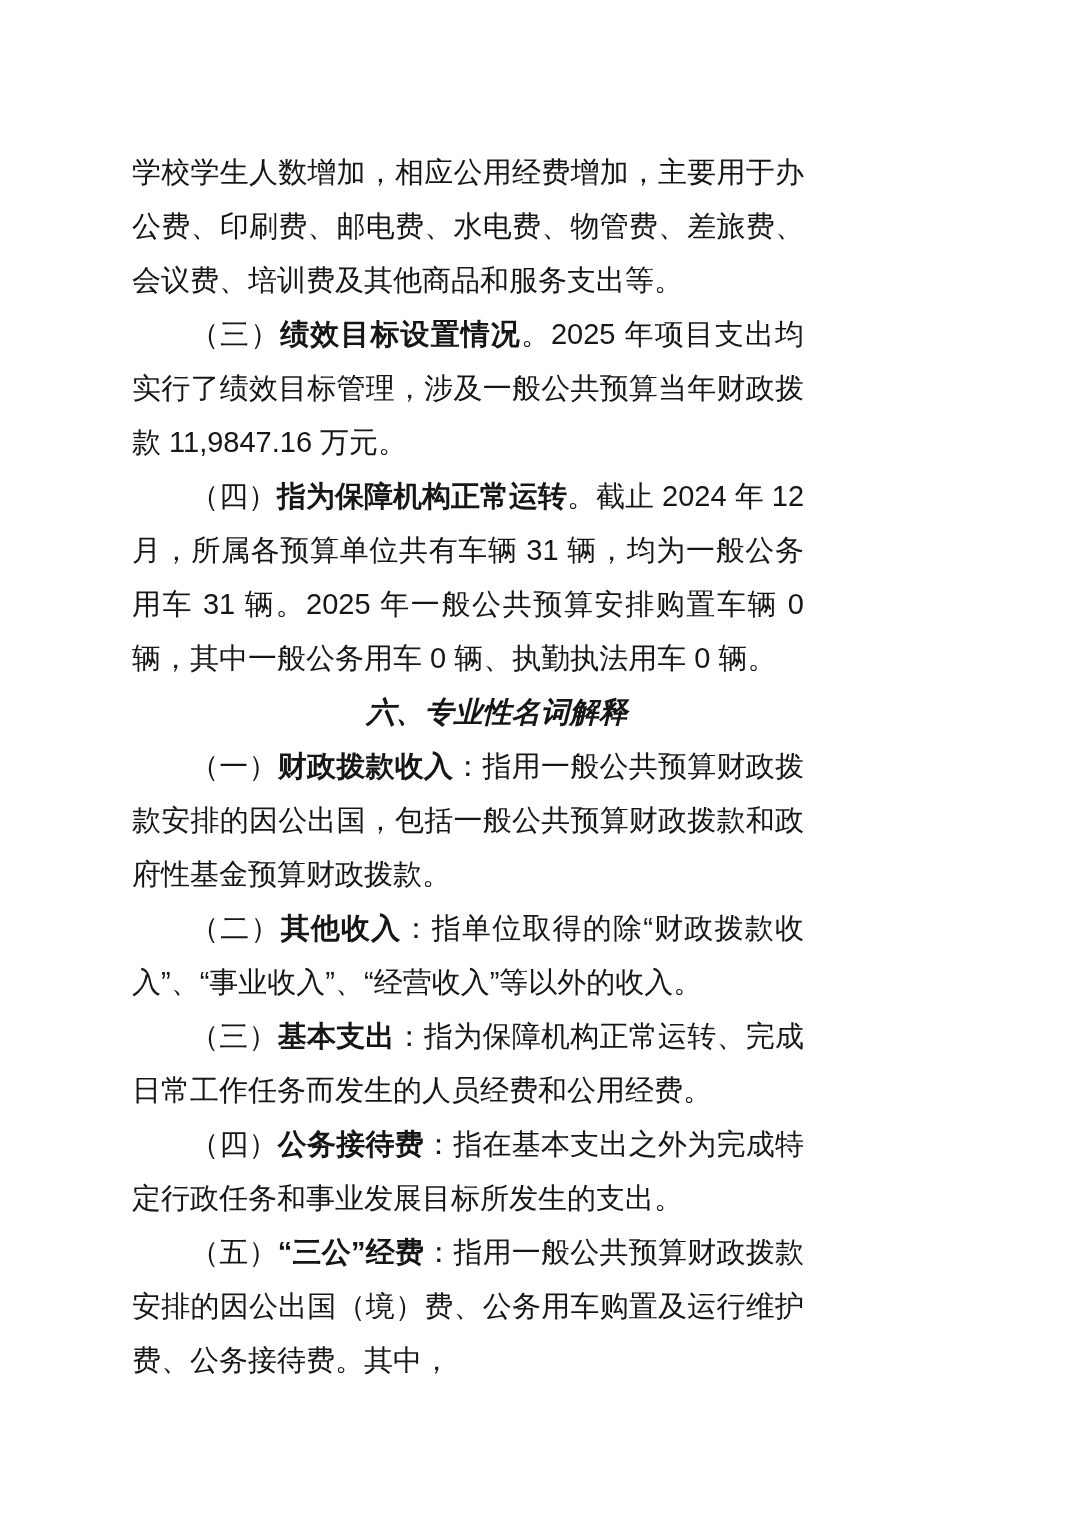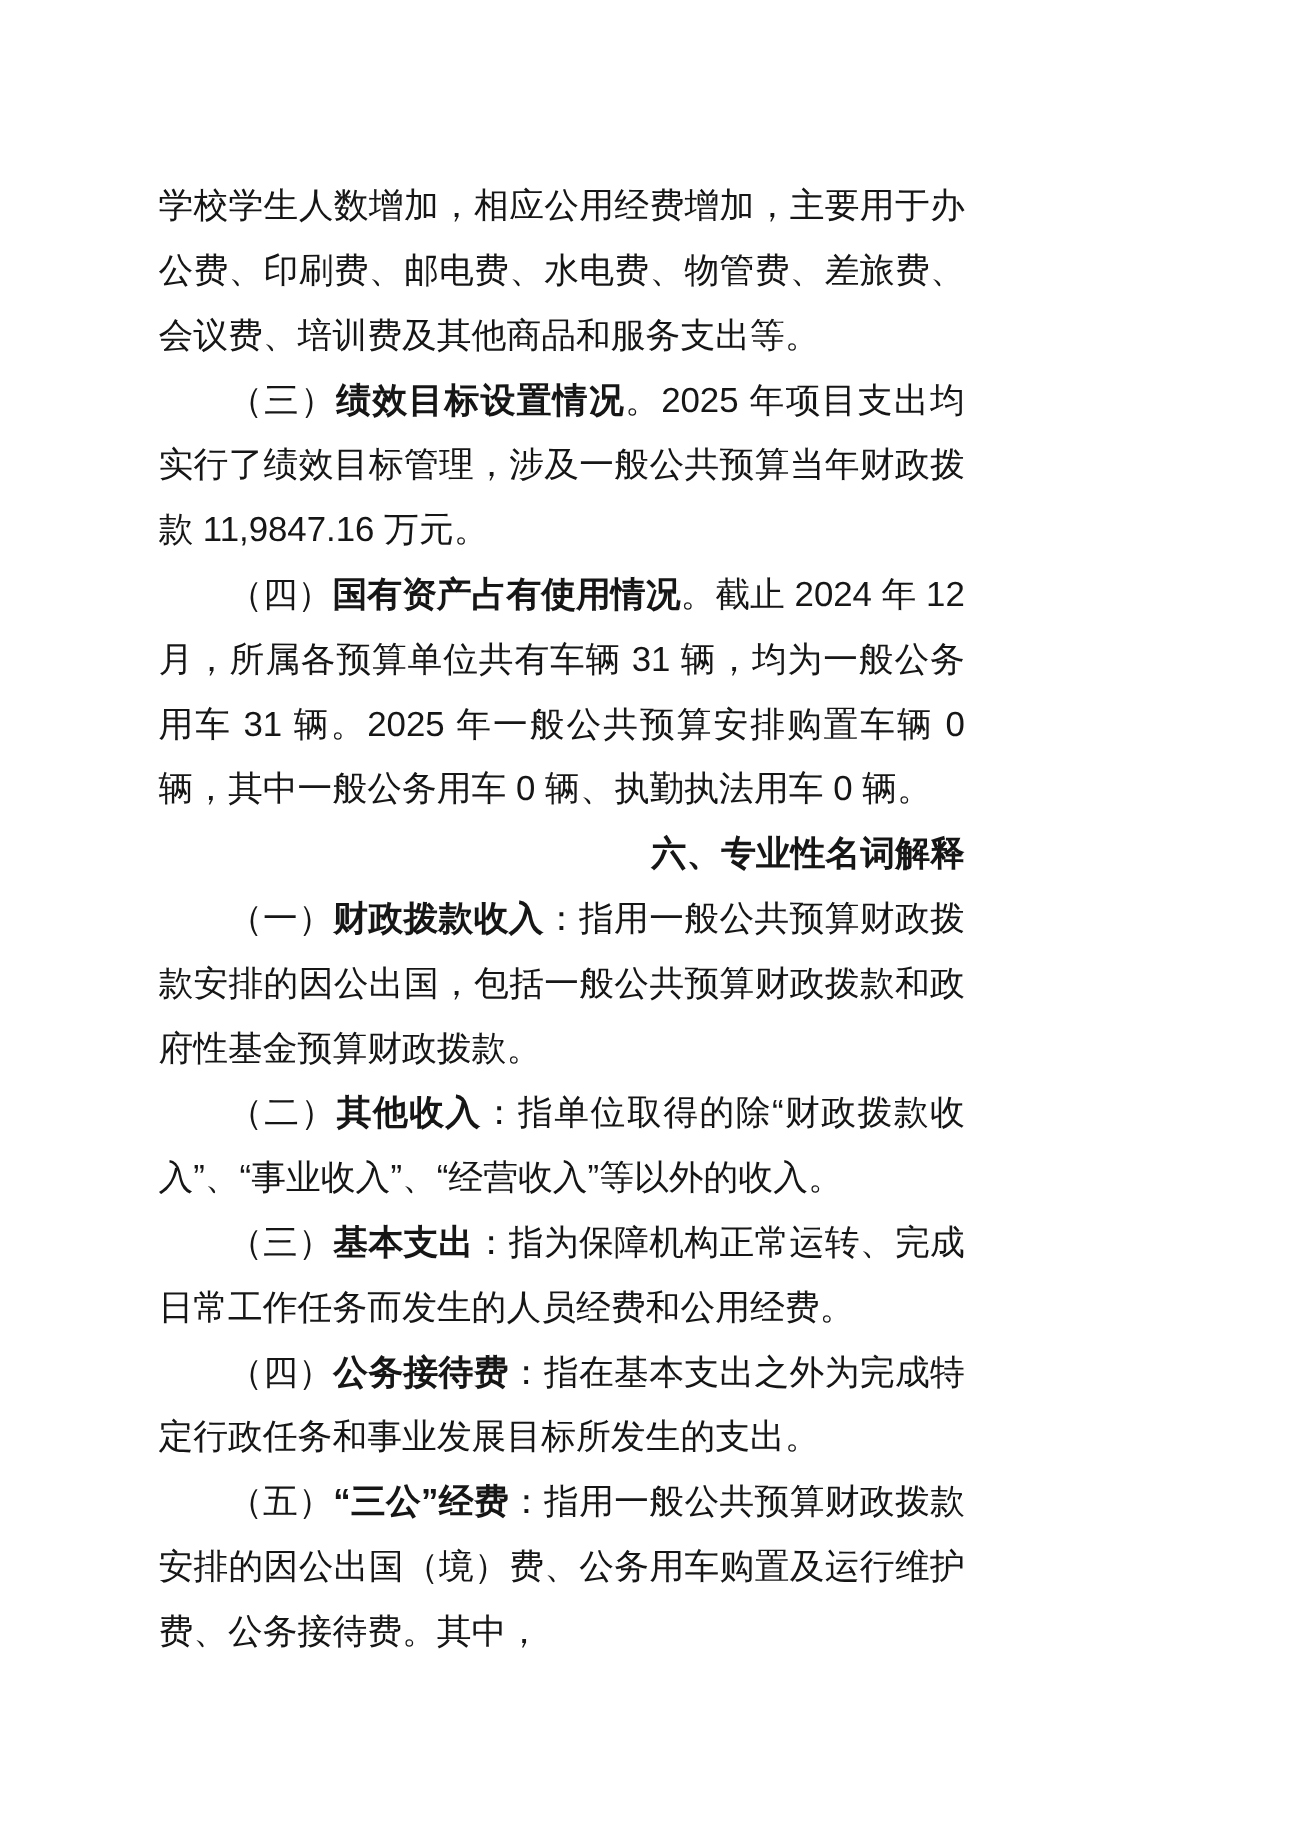--- a/index.html
+++ b/index.html
@@ -49,7 +49,7 @@
   <div class="doc-body">
       <p class="continuation"><span>学校学生人数增加，相应公用经费增加，主要用于办公费、印刷费、邮电费、水电费、物管费、差旅费、会议费、培训费及其他商品和服务支出等。</span></p>
       <p class="body"><span>（三）</span><span class="bold">绩效目标设置情况</span><span>。2025 年项目支出均实行了绩效目标管理，涉及一般公共预算当年财政拨款 11,9847.16 万元。</span></p>
-      <p class="body"><span>（四）</span><span class="bold">国有资产占有使用情况</span><span>。截止 2024 年 12 月，所属各预算单位共有车辆 31 辆，均为一般公务用车 31 辆。2025 年一般公共预算安排购置车辆 0 辆，其中一般公务用车 0 辆、执勤执法用车 0 辆。</span></p>
+      <p class="body"><span>（四）</span><span class="bold">指为保障机构正常运转</span><span>。截止 2024 年 12 月，所属各预算单位共有车辆 31 辆，均为一般公务用车 31 辆。2025 年一般公共预算安排购置车辆 0 辆，其中一般公务用车 0 辆、执勤执法用车 0 辆。</span></p>
       <p class="heading"><span class="bold">六、专业性名词解释</span></p>
       <p class="body"><span>（一）</span><span class="bold">财政拨款收入</span><span>：指用一般公共预算财政拨款安排的因公出国，包括一般公共预算财政拨款和政府性基金预算财政拨款。</span></p>
       <p class="body"><span>（二）</span><span class="bold">其他收入</span><span>：指单位取得的除“财政拨款收入”、“事业收入”、“经营收入”等以外的收入。</span></p>

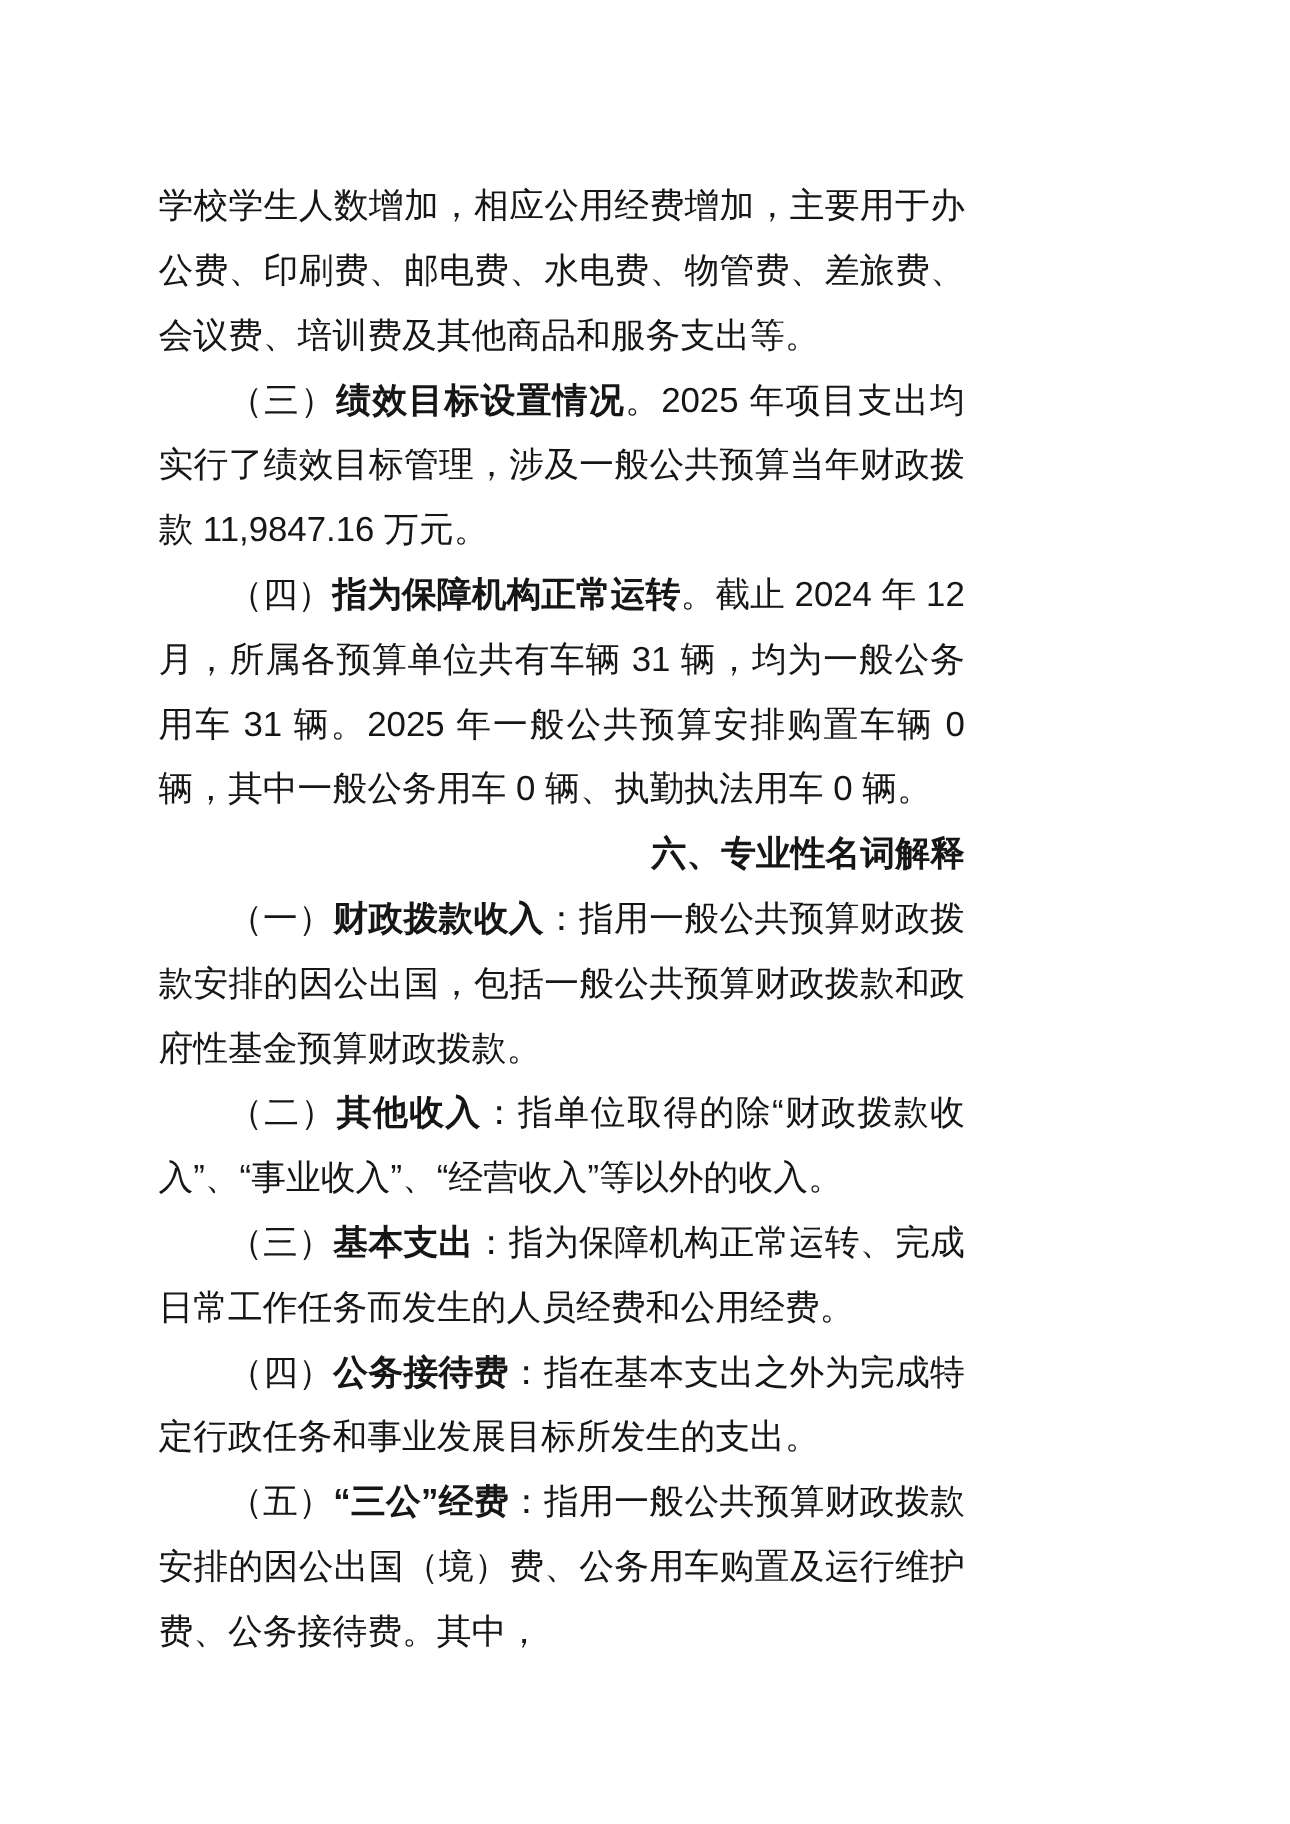--- a/index.html
+++ b/index.html
@@ -36,7 +36,8 @@
   }
   .doc-body p.heading {
     font-weight: 700;
-    text-align: right;
+    text-align: center;
+    font-style: italic;
   }
   .doc-body .bold {
     font-weight: 700;

